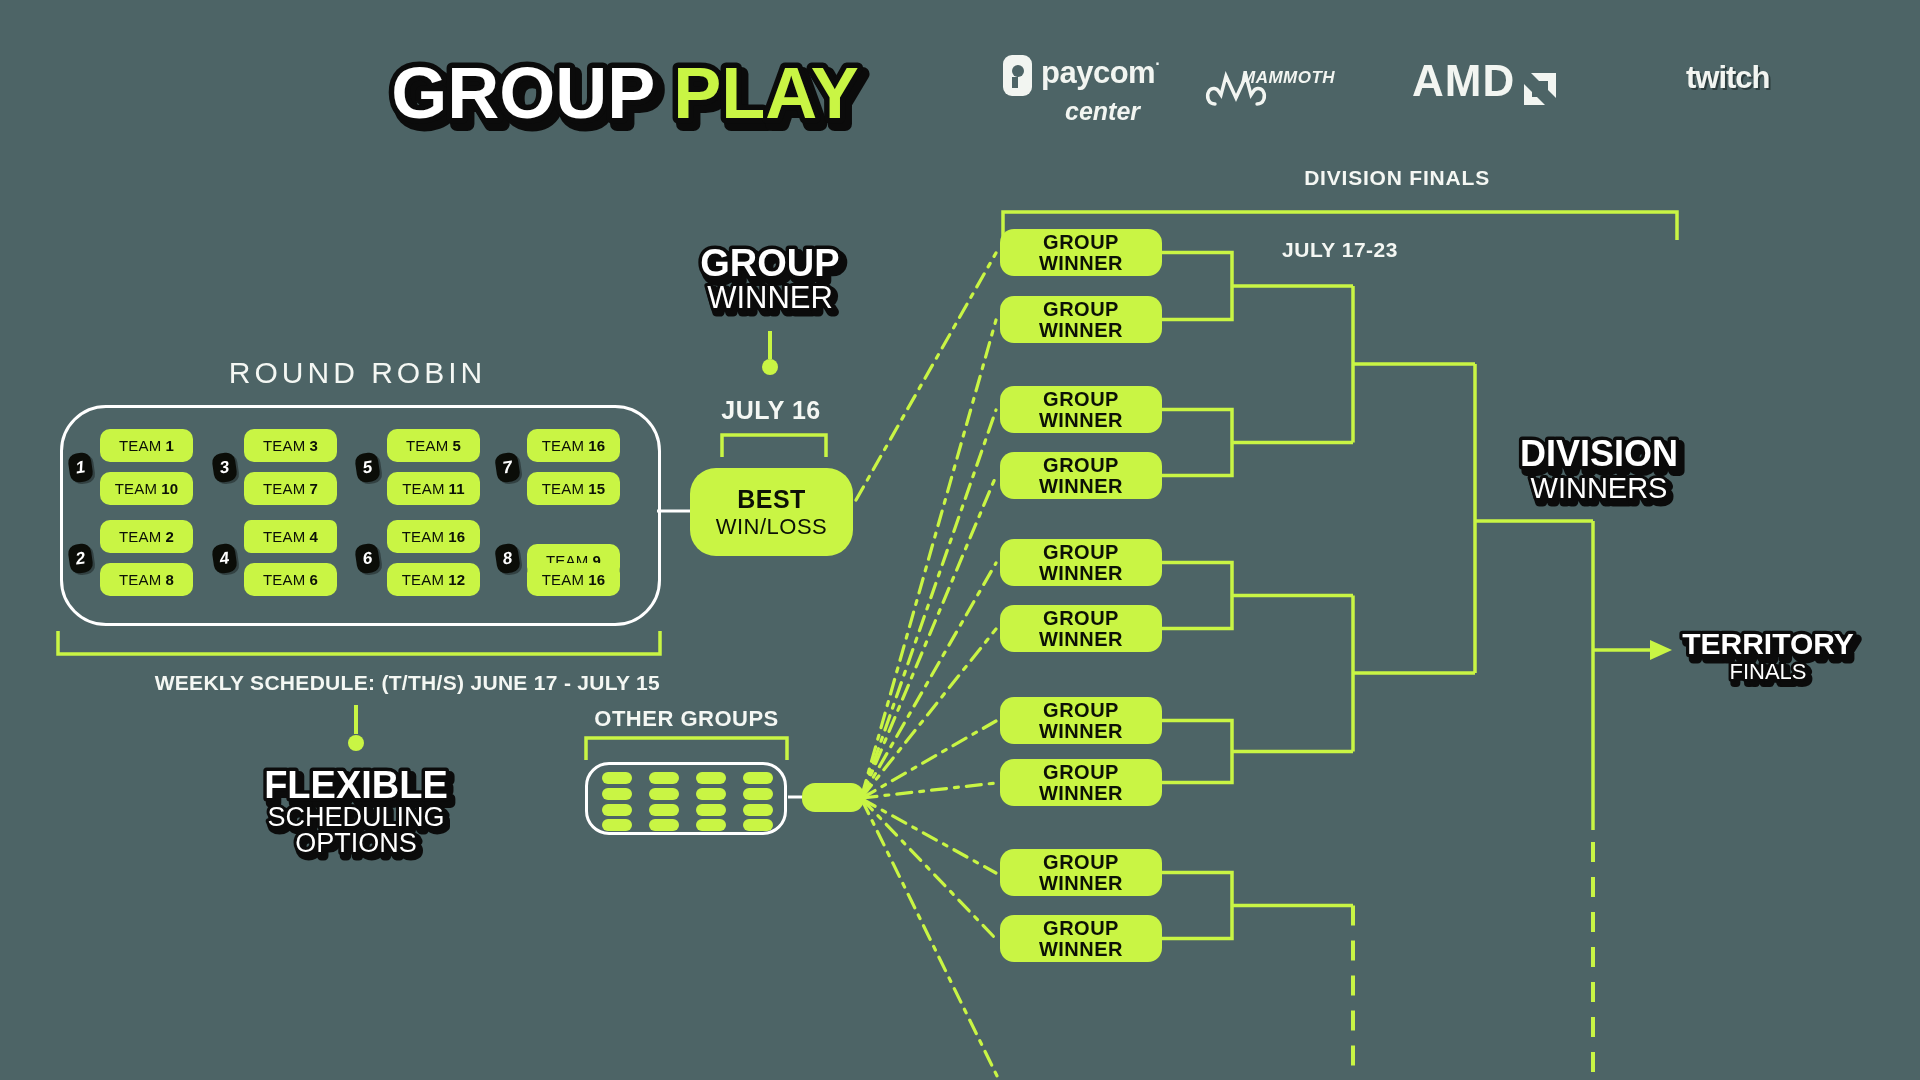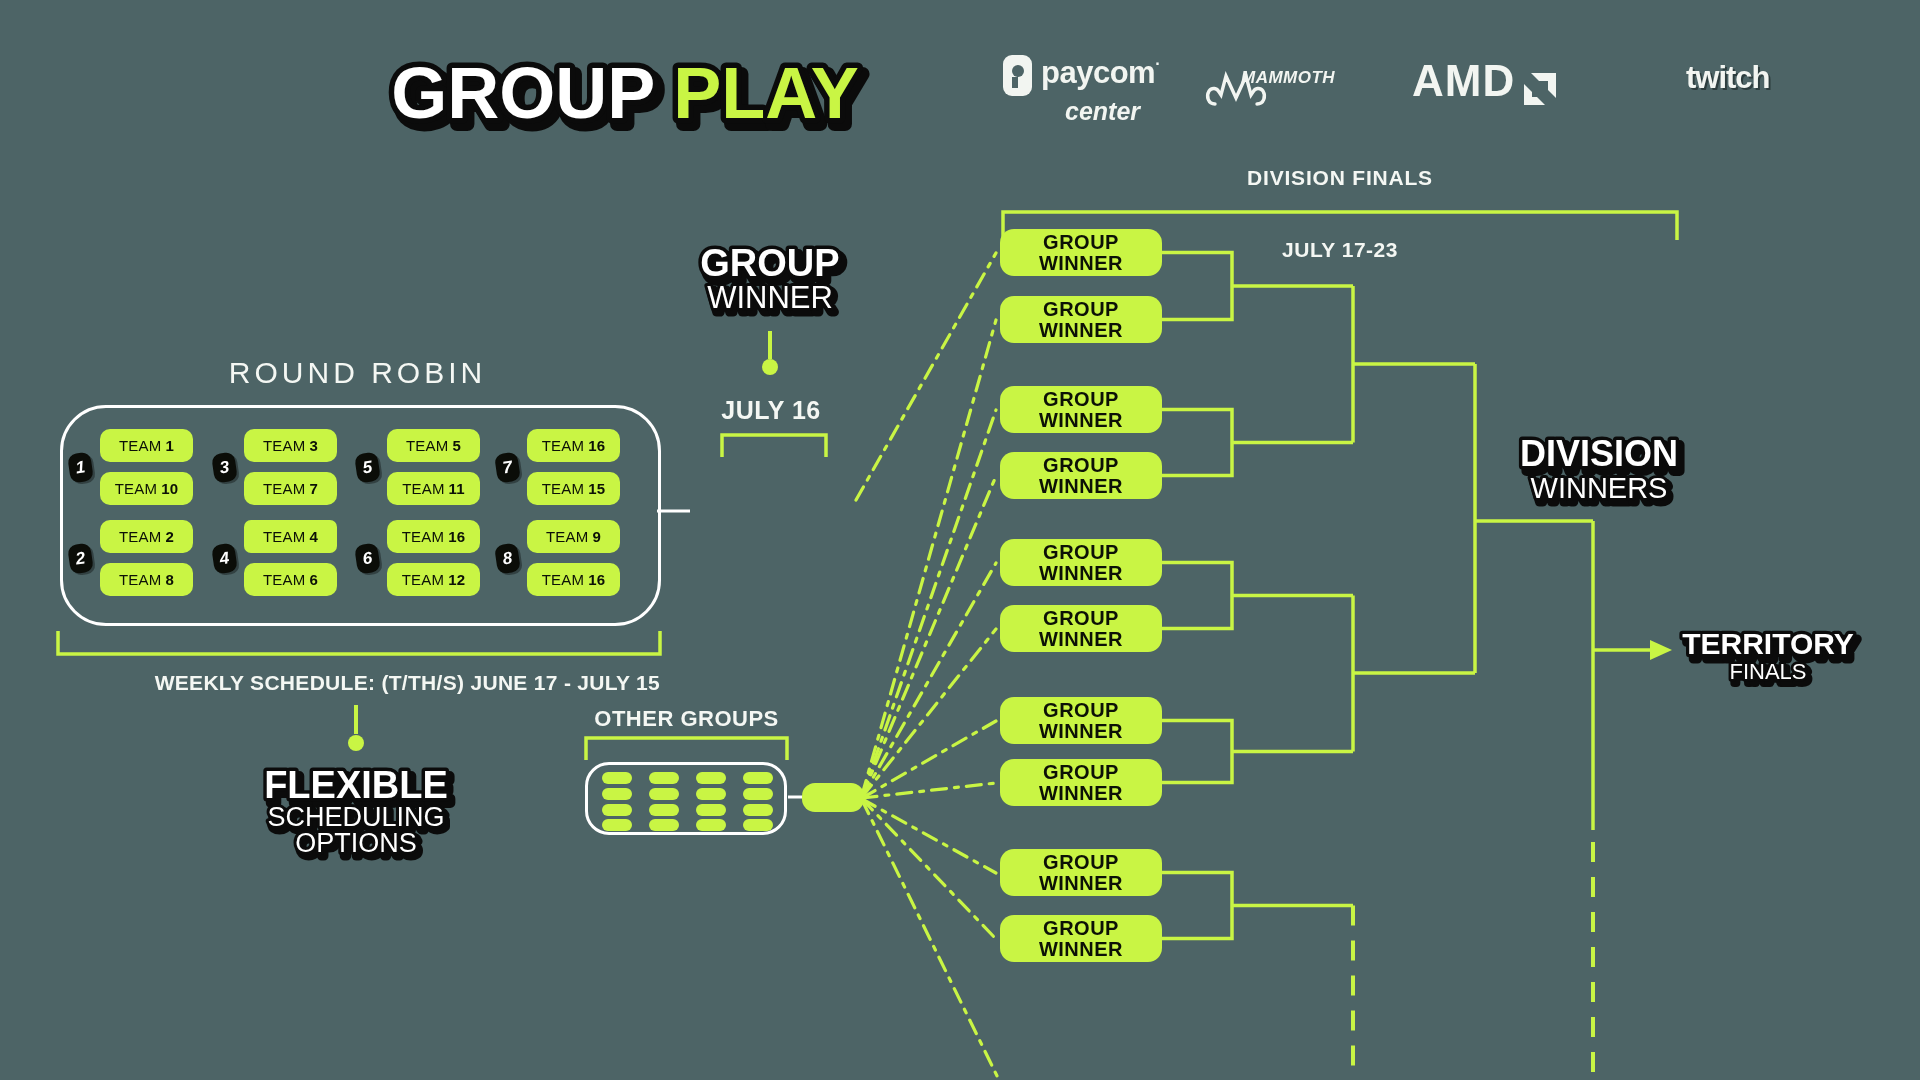--- a/index.html
+++ b/index.html
@@ -259,7 +259,7 @@
 
   <div class="abs og-pill-big" style="left:802px;top:783px;"></div>
 
-  <div class="abs wh" style="left:1190px;top:166px;width:300px;text-align:center;font-size:21px;font-weight:bold;letter-spacing:.8px;">DIVISION FINALS</div>
+  <div class="abs wh" style="left:1190px;top:166px;width:300px;text-align:right;font-size:21px;font-weight:bold;letter-spacing:.8px;">DIVISION FINALS</div>
   <div class="abs wh" style="left:1190px;top:238px;width:300px;text-align:center;font-size:21px;font-weight:bold;letter-spacing:.5px;">JULY 17-23</div>
 
   <div id="bracket-layer" class="abs" style="left:0;top:0;">

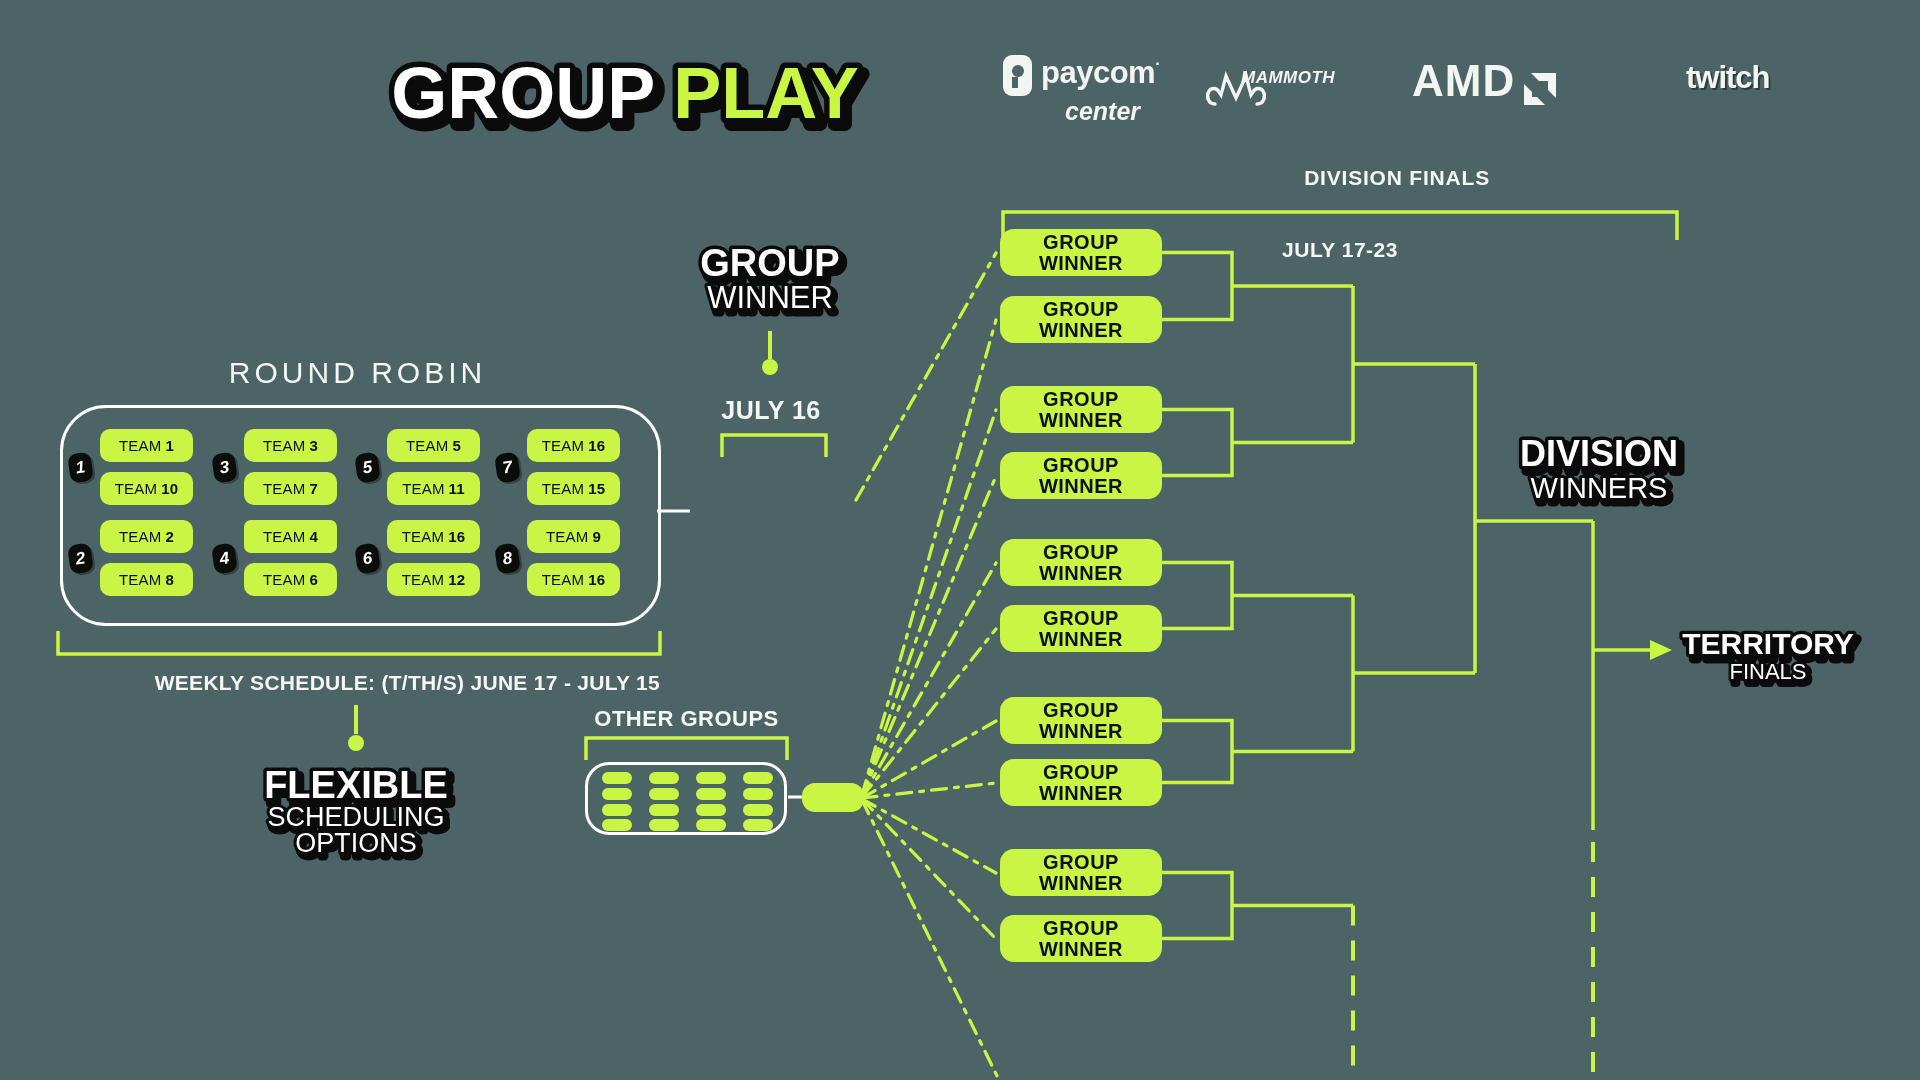--- a/index.html
+++ b/index.html
@@ -235,6 +235,10 @@
 
   <div class="abs wh" style="left:690px;top:396px;width:162px;text-align:center;font-size:25px;font-weight:bold;letter-spacing:.5px;">JULY 16</div>
 
+  <div class="abs gbox best-box" style="left:690px;top:468px;">
+    <div class="l1">BEST</div>
+    <div class="l2">WIN/LOSS</div>
+  </div>
 
   <div class="abs wh" style="left:586px;top:706px;width:201px;text-align:center;font-size:22px;font-weight:bold;letter-spacing:.5px;">OTHER GROUPS</div>
 

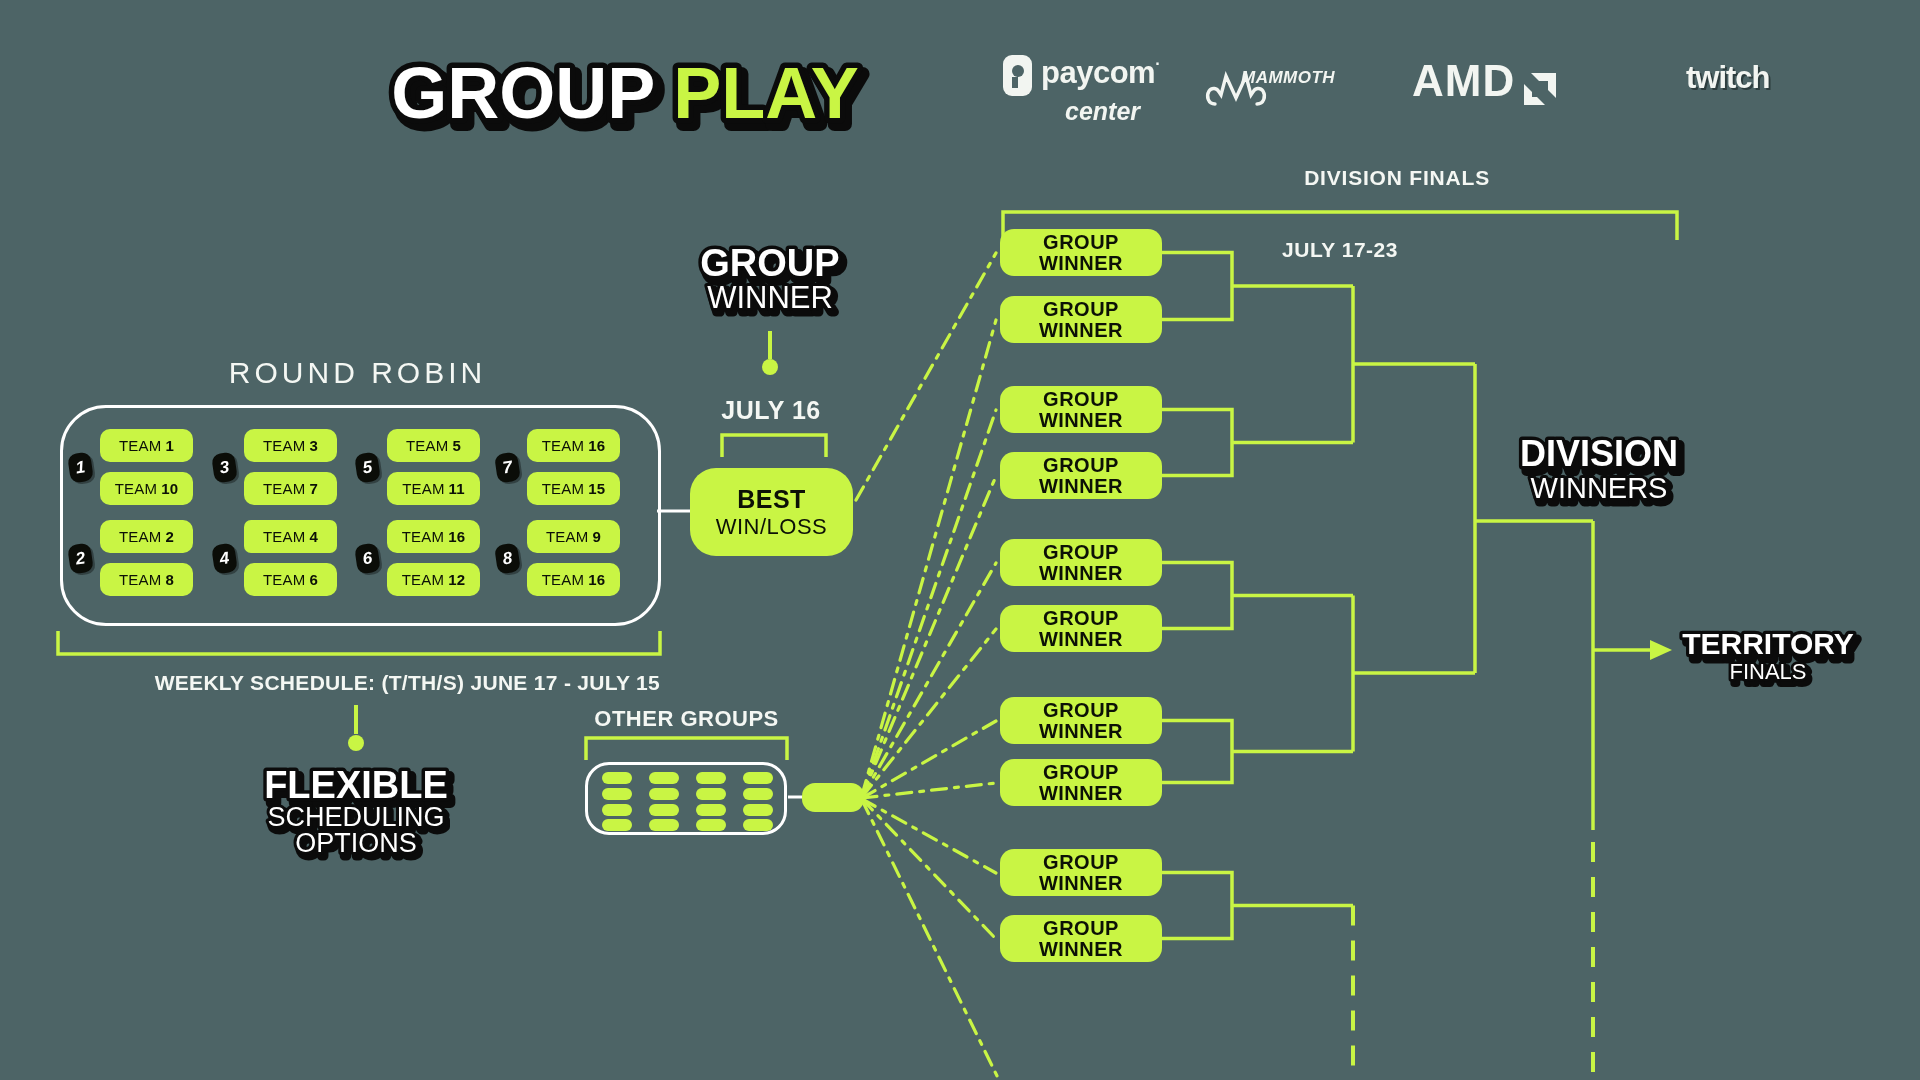--- a/index.html
+++ b/index.html
@@ -203,7 +203,7 @@
         <div><span>TEAM</span><b>15</b></div>
       </div>
       <div class="abs badge" style="left: 496px; top: 544px;">8</div>
-      <div class="abs gbox team-box" style="left: 527px; top: 520px;">
+      <div class="abs gbox team-box" style="left: 527px; top: 544px;">
         <div><span>TEAM</span><b>9</b></div>
       </div>
       <div class="abs gbox team-box" style="left: 527px; top: 563px;">

